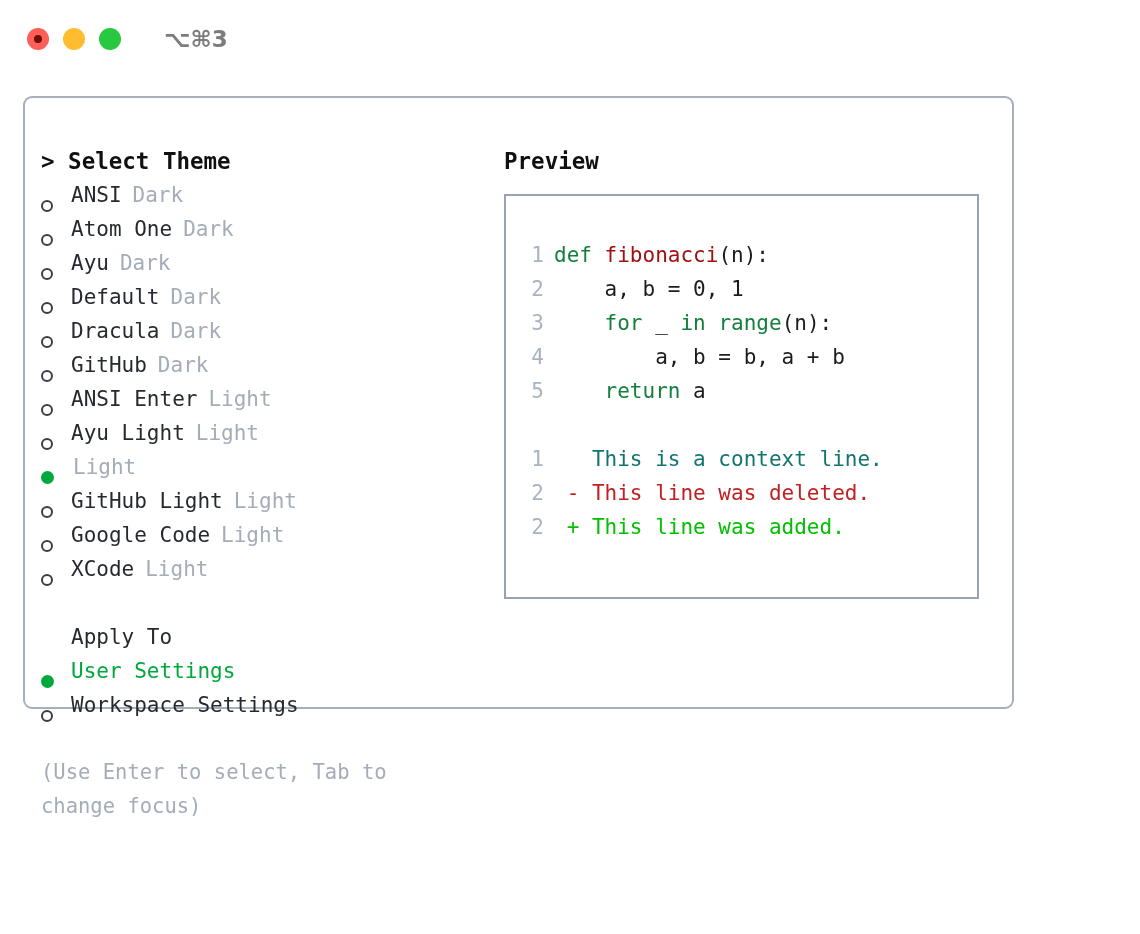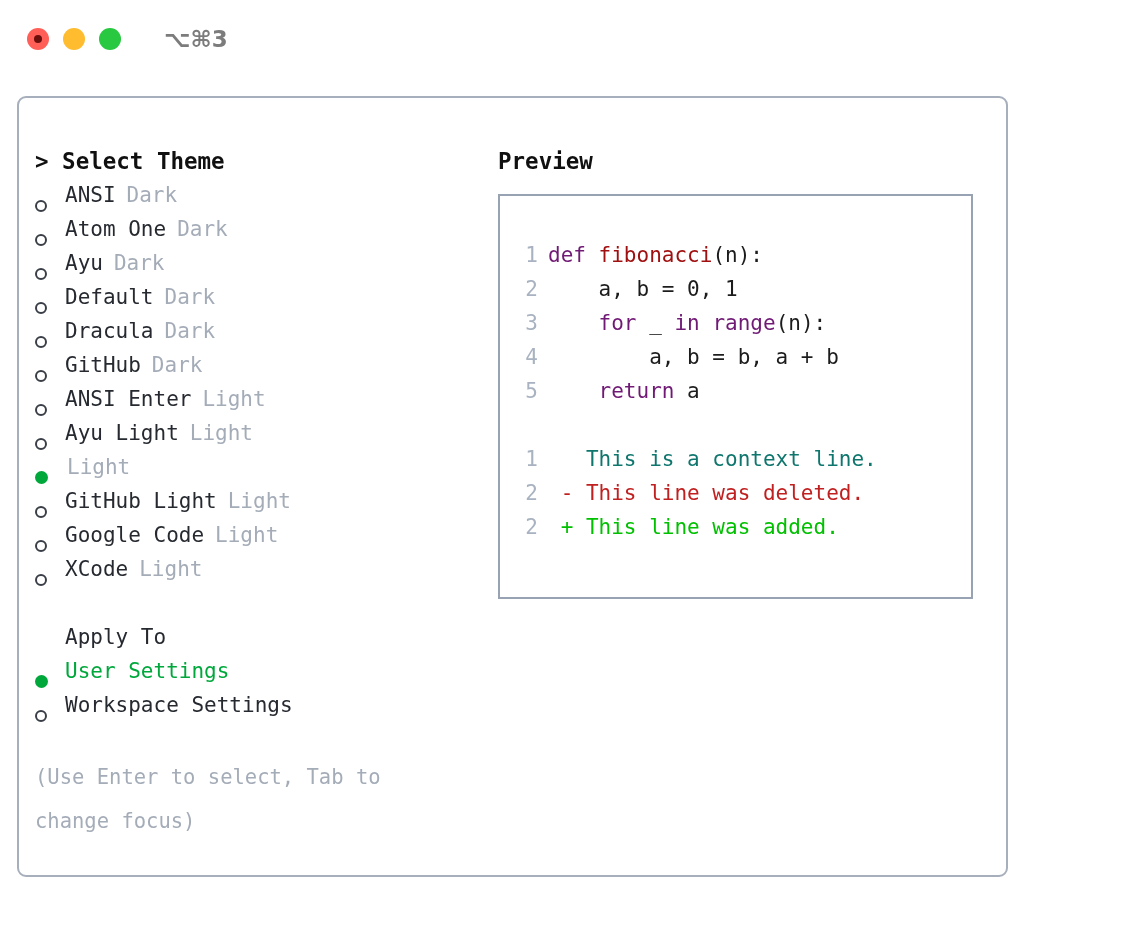--- a/index.html
+++ b/index.html
@@ -63,10 +63,10 @@
   
   #main-panel {
     position: absolute;
-    left: 17px;
+    left: 23px;
     top: 96px;
     width: 991px;
-    height: 781px;
+    height: 613px;
     border: 2px solid #a7afbc;
     border-radius: 9px;
     box-sizing: border-box;

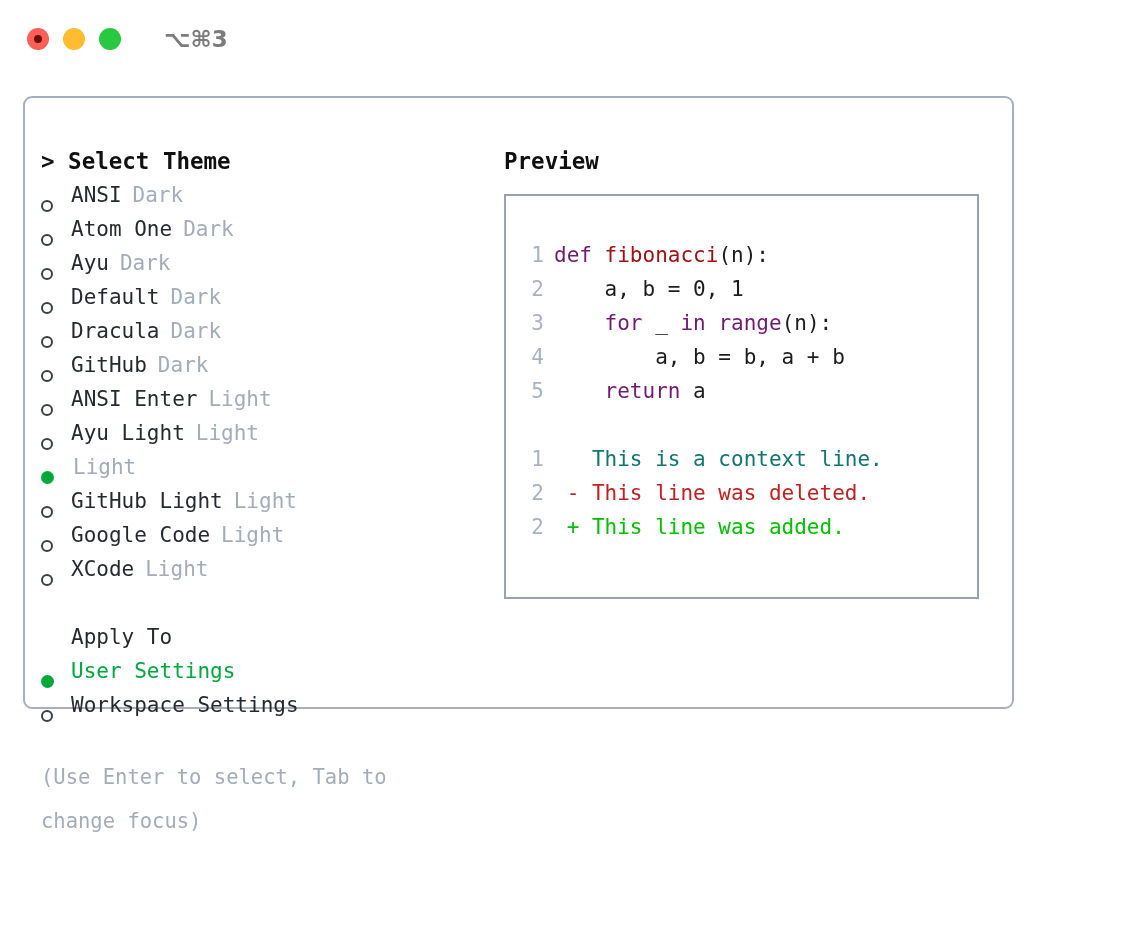--- a/index.html
+++ b/index.html
@@ -185,7 +185,7 @@
   }
   .code-text { white-space: pre; }
 
-  .tok-kw   { color: #701a75; }
+  .tok-kw   { color: #15803d; }
   .tok-fn   { color: #a01010; }
   .tok-plain{ color: #1c1c1c; }
 

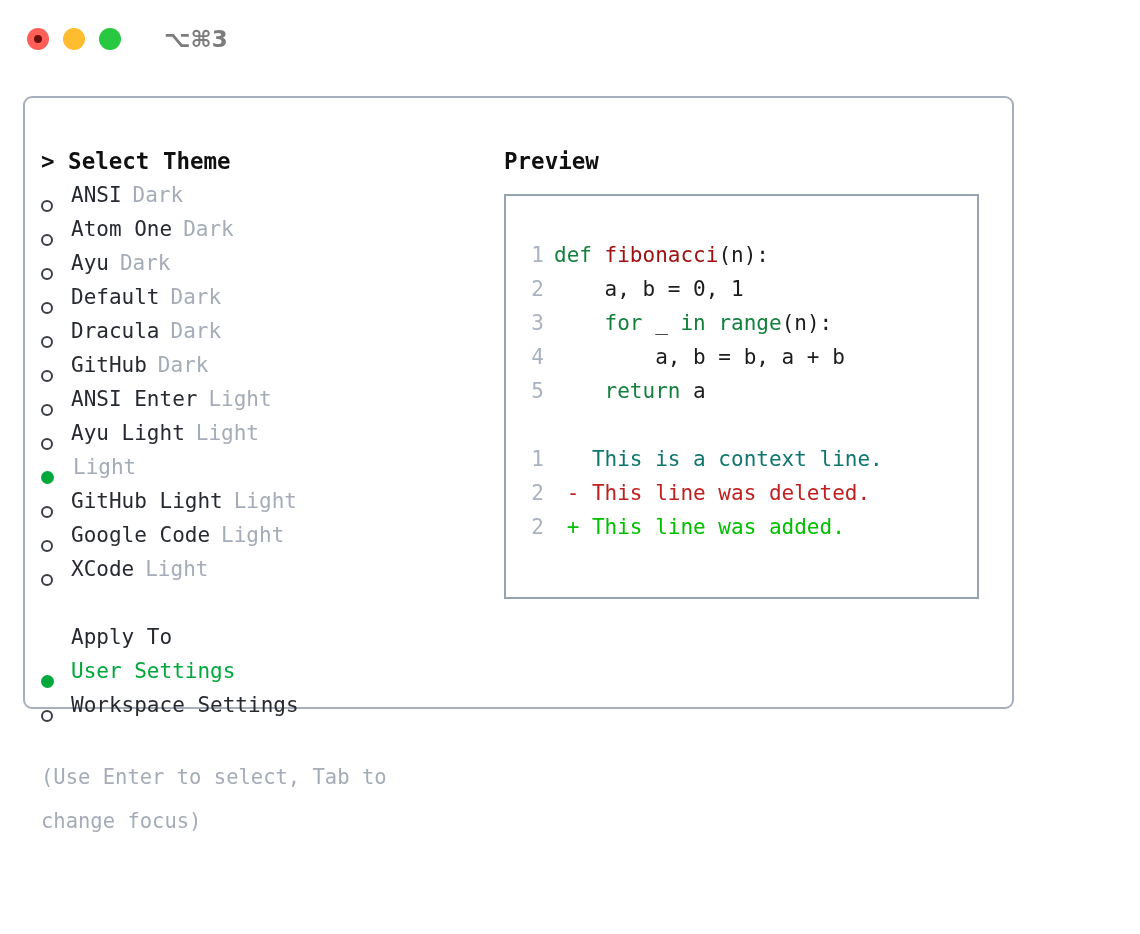--- a/index.html
+++ b/index.html
@@ -145,7 +145,7 @@
   #hint-text {
     margin-top: 33px;
     font-size: 20.5px;
-    line-height: 44px;
+    line-height: 34px;
     color: #a4acb8;
     width: 410px;
     white-space: pre-wrap;

